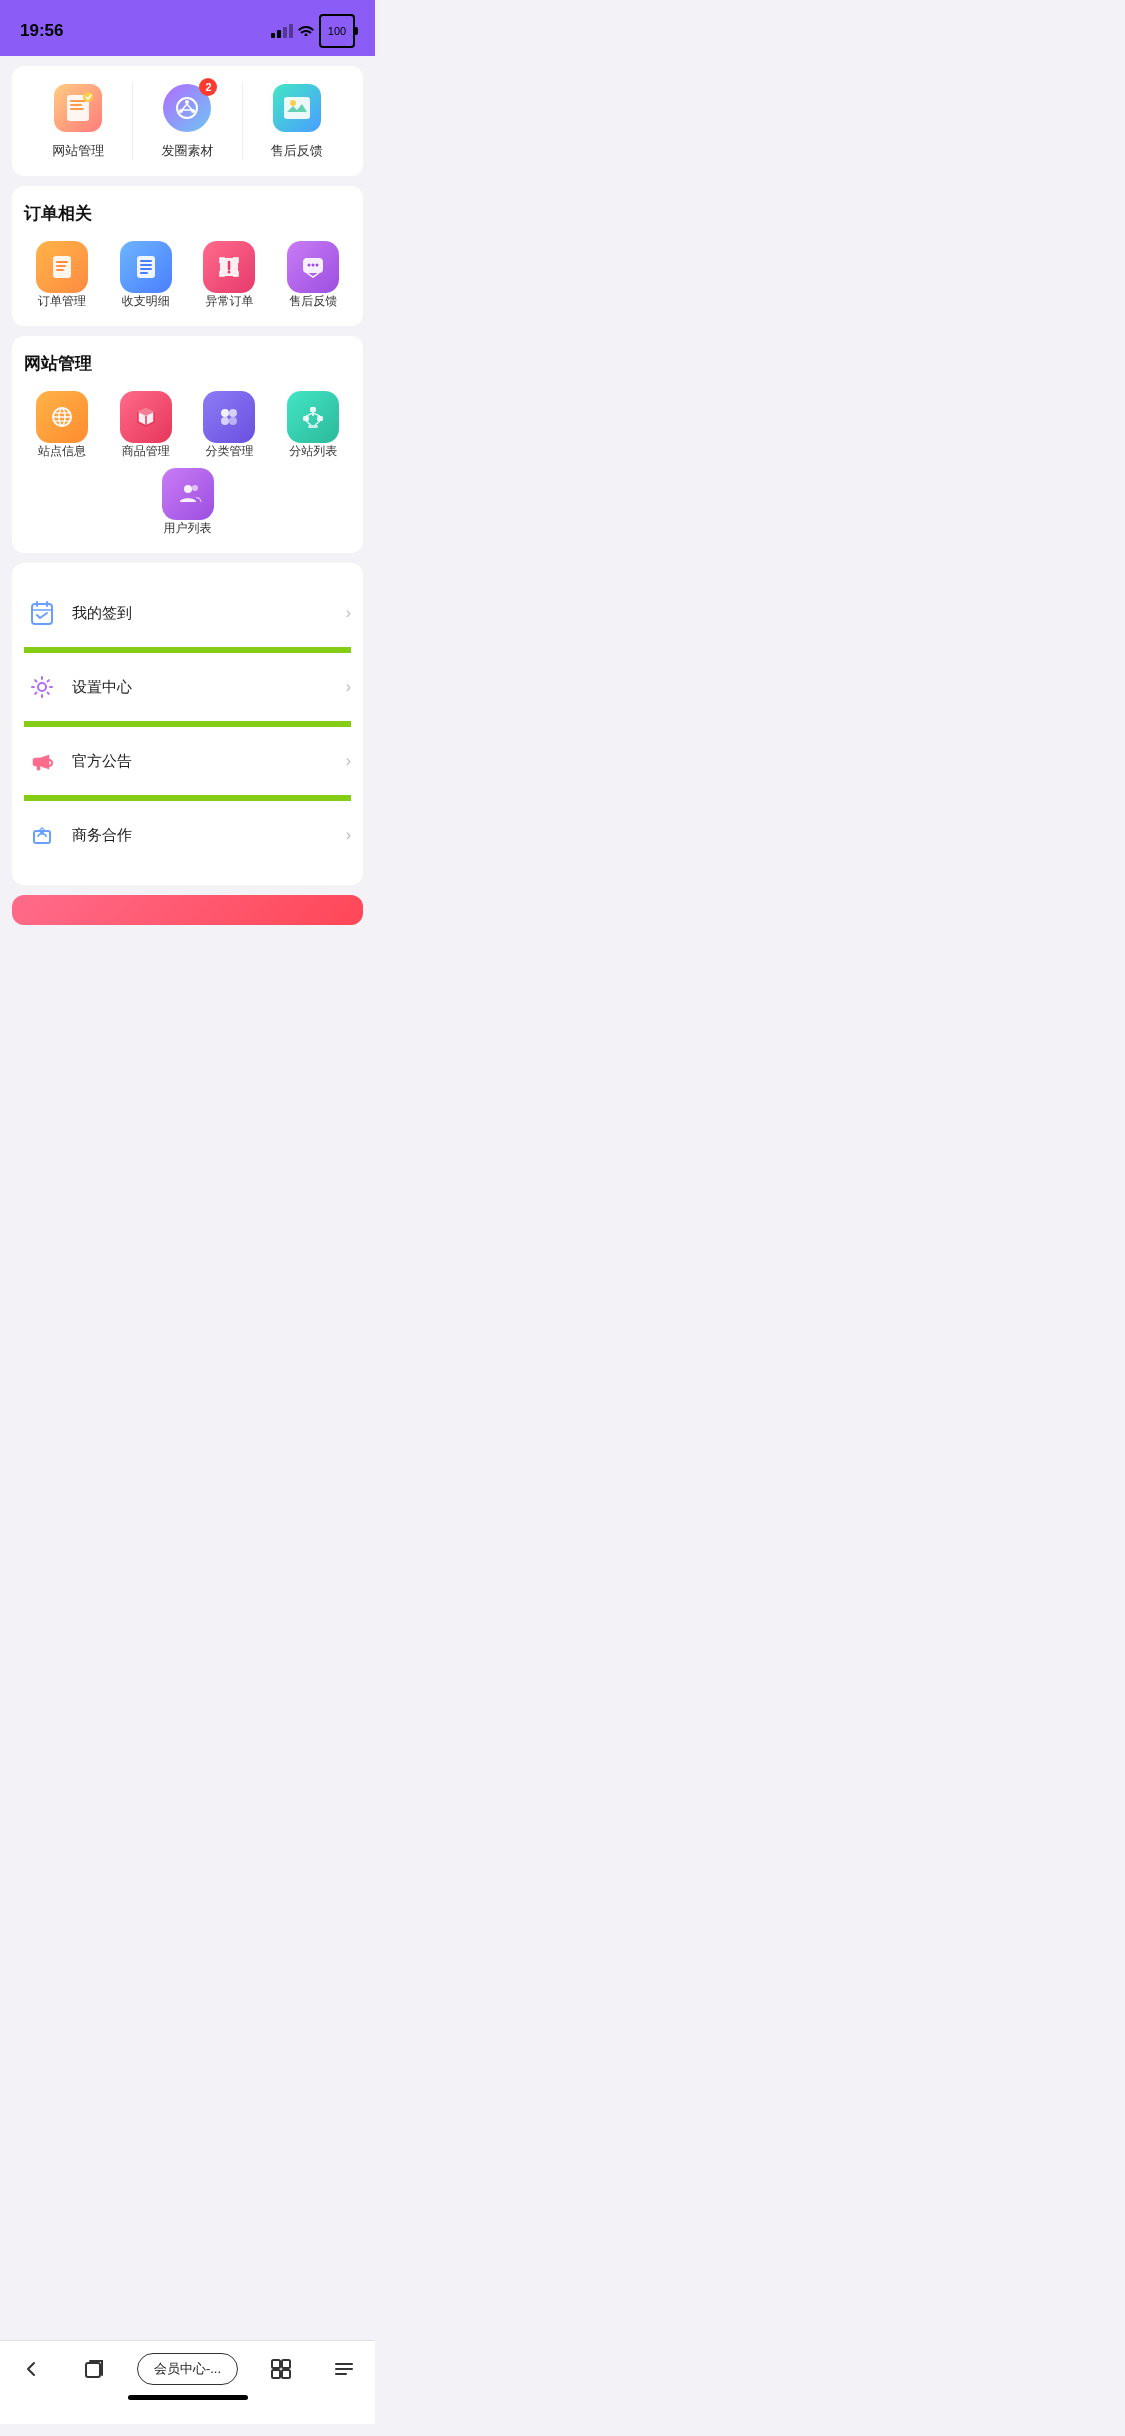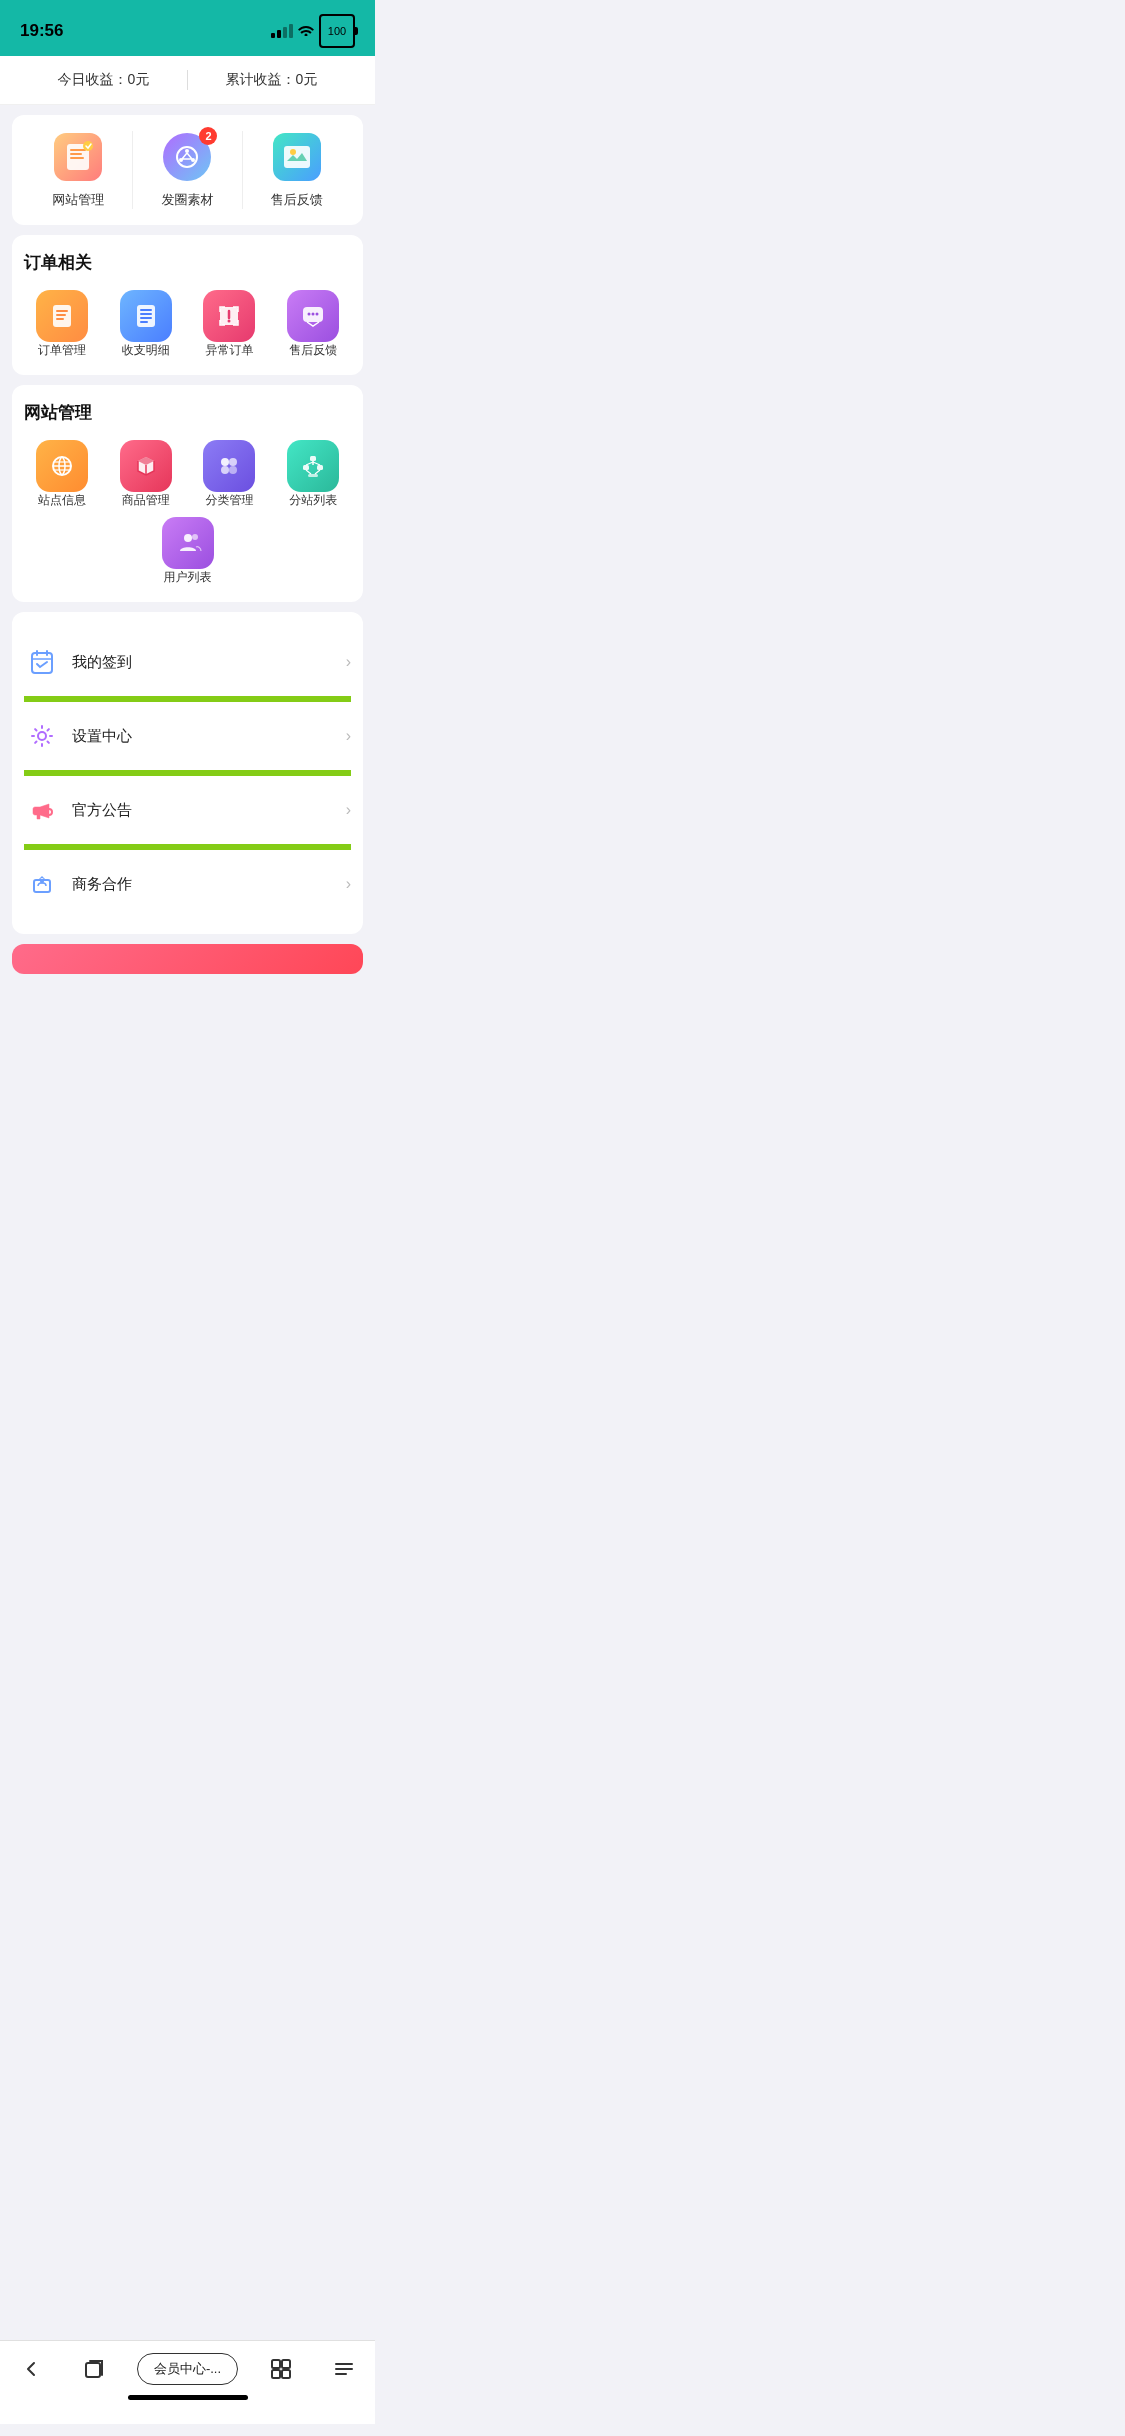--- a/index.html
+++ b/index.html
@@ -19,7 +19,7 @@
       justify-content: space-between;
       align-items: center;
       padding: 14px 20px 8px;
-      background: #14b8a6;
+      background: #8b5cf6;
     }
     .status-time {
       font-size: 17px;

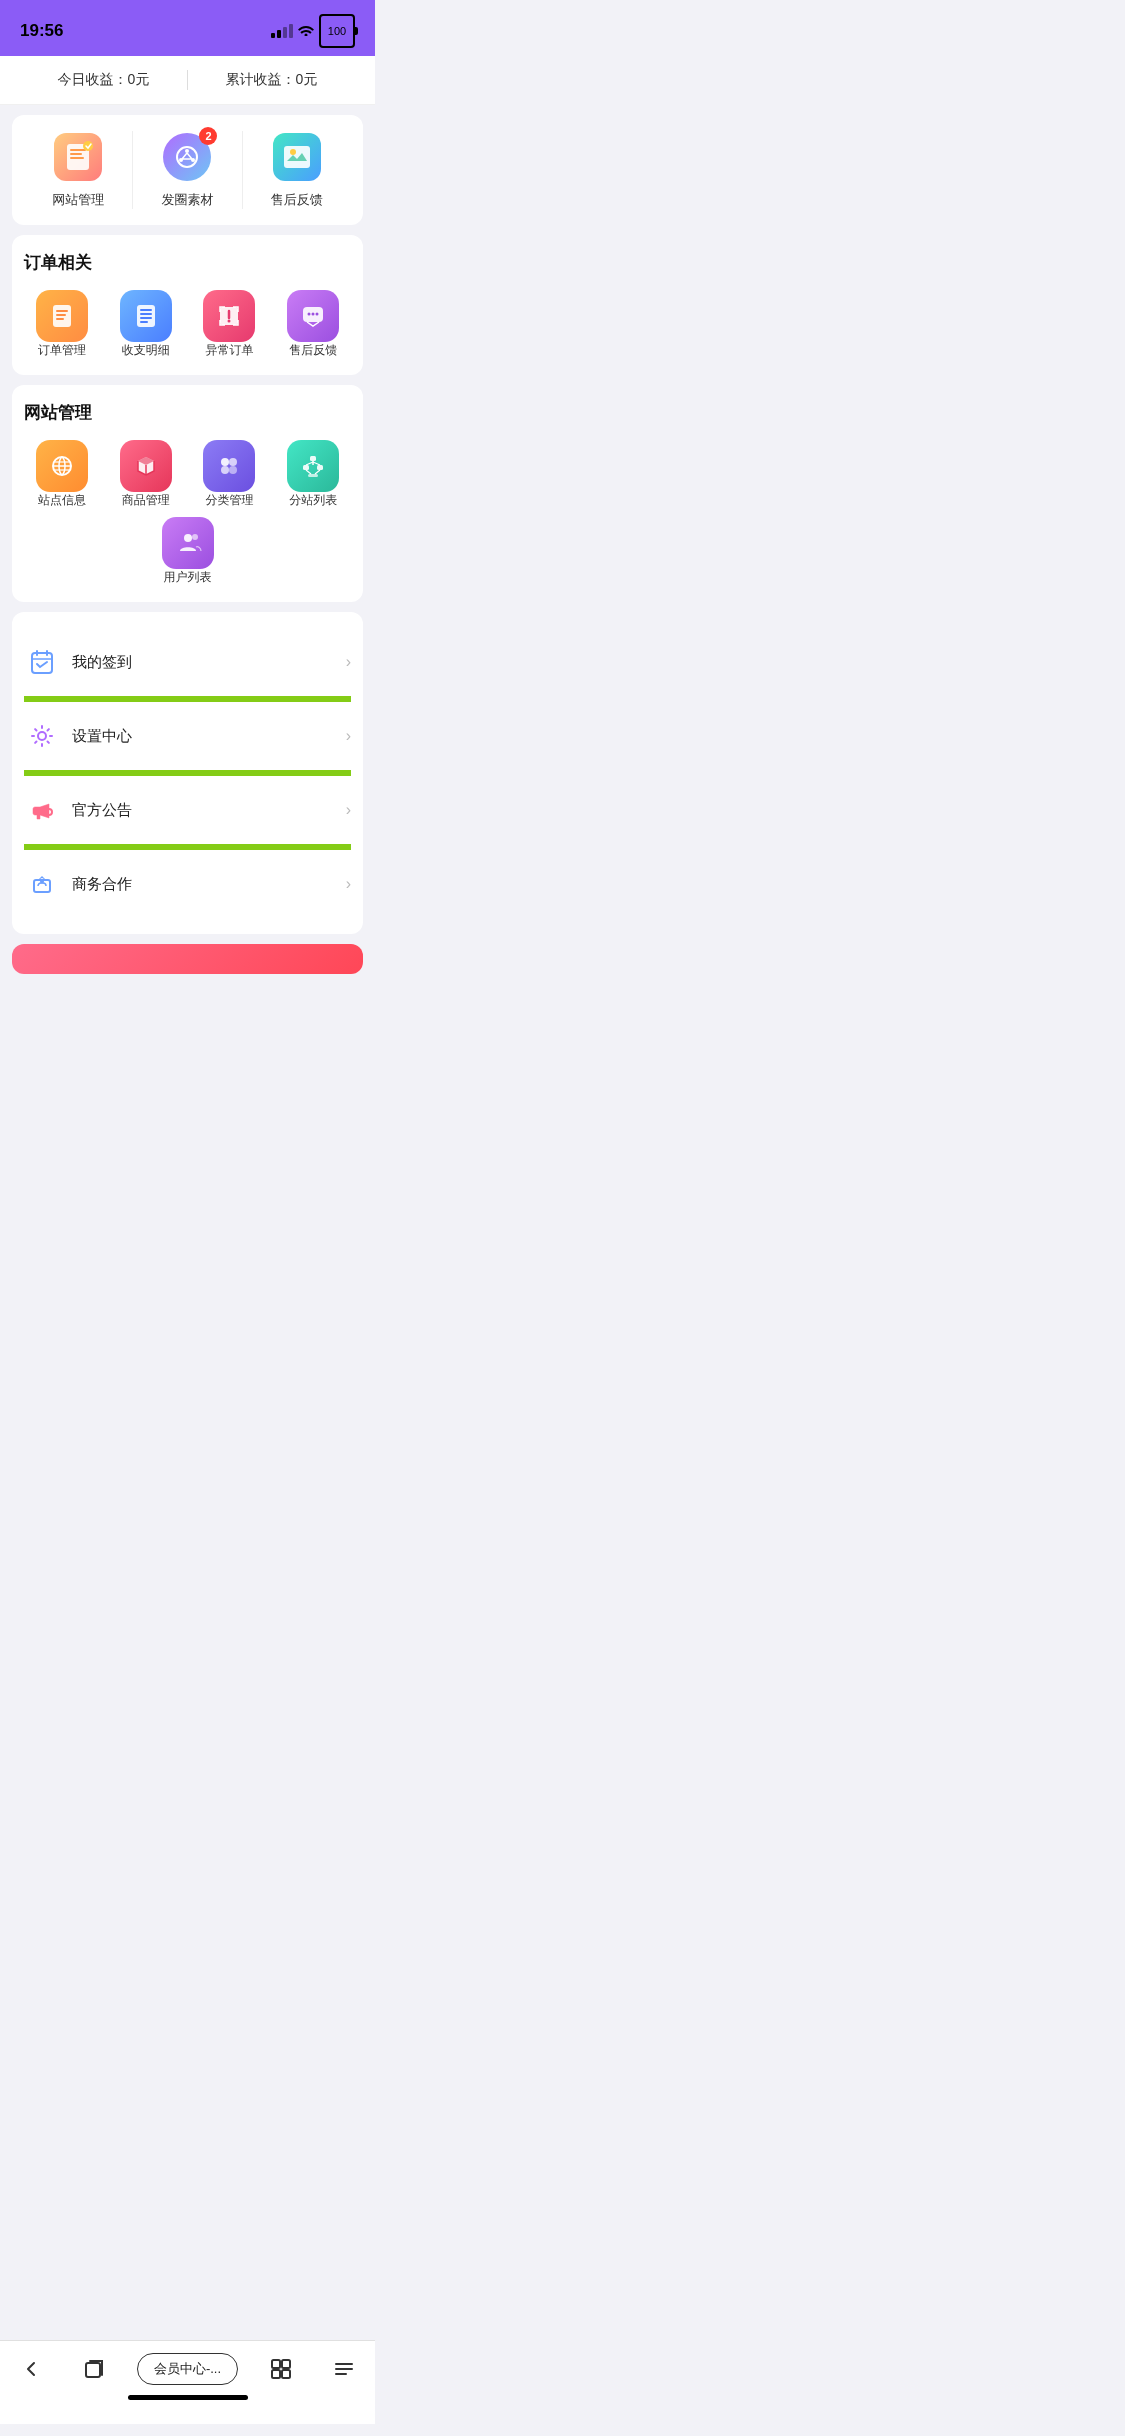--- a/index.html
+++ b/index.html
@@ -297,11 +297,6 @@
     </div>
   </div>
 
-  <div class="earnings-bar">
-    <div class="earnings-item">今日收益：0元</div>
-    <div class="earnings-divider"></div>
-    <div class="earnings-item">累计收益：0元</div>
-  </div>
 
   <div class="card">
     <div class="quick-actions">

